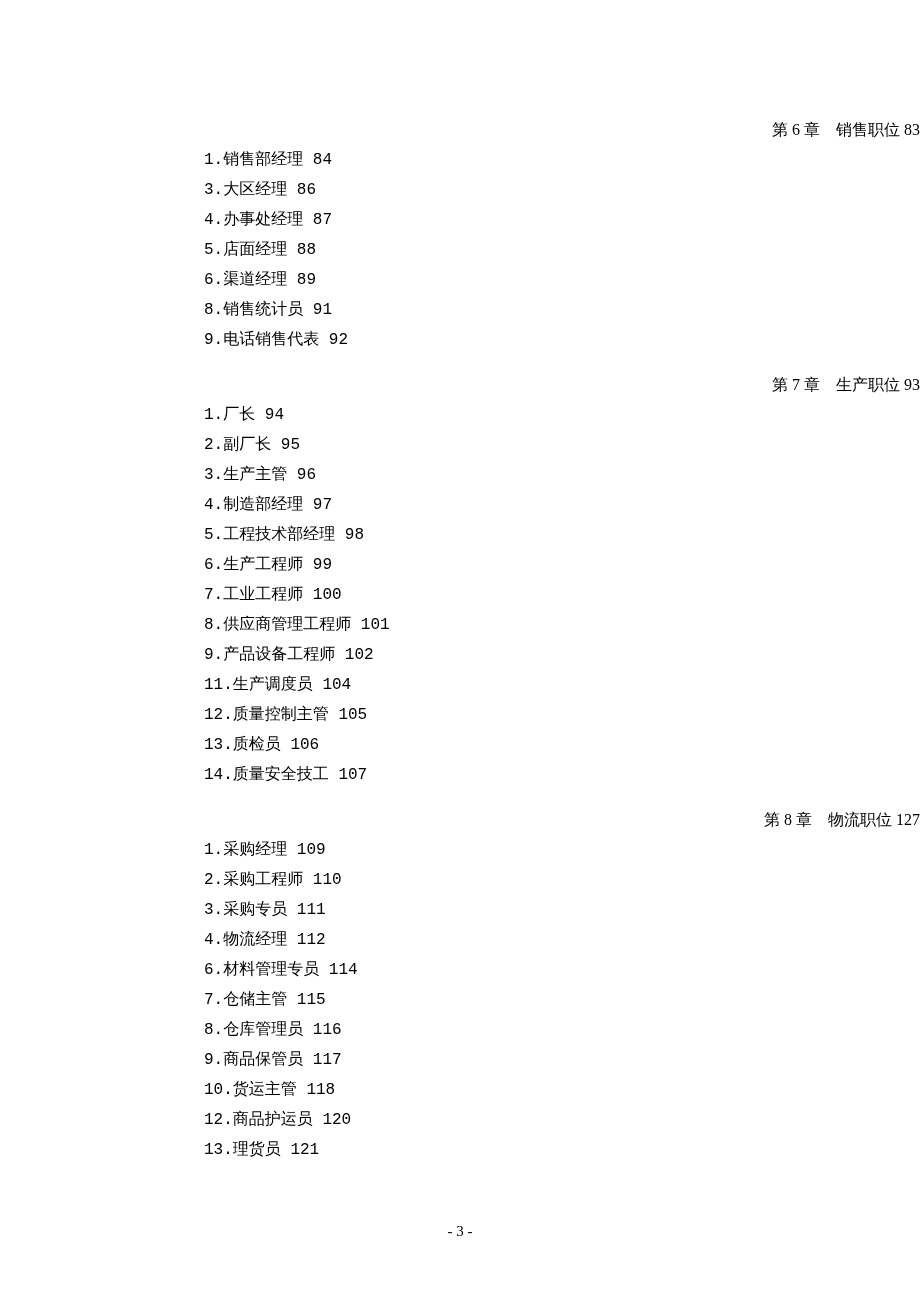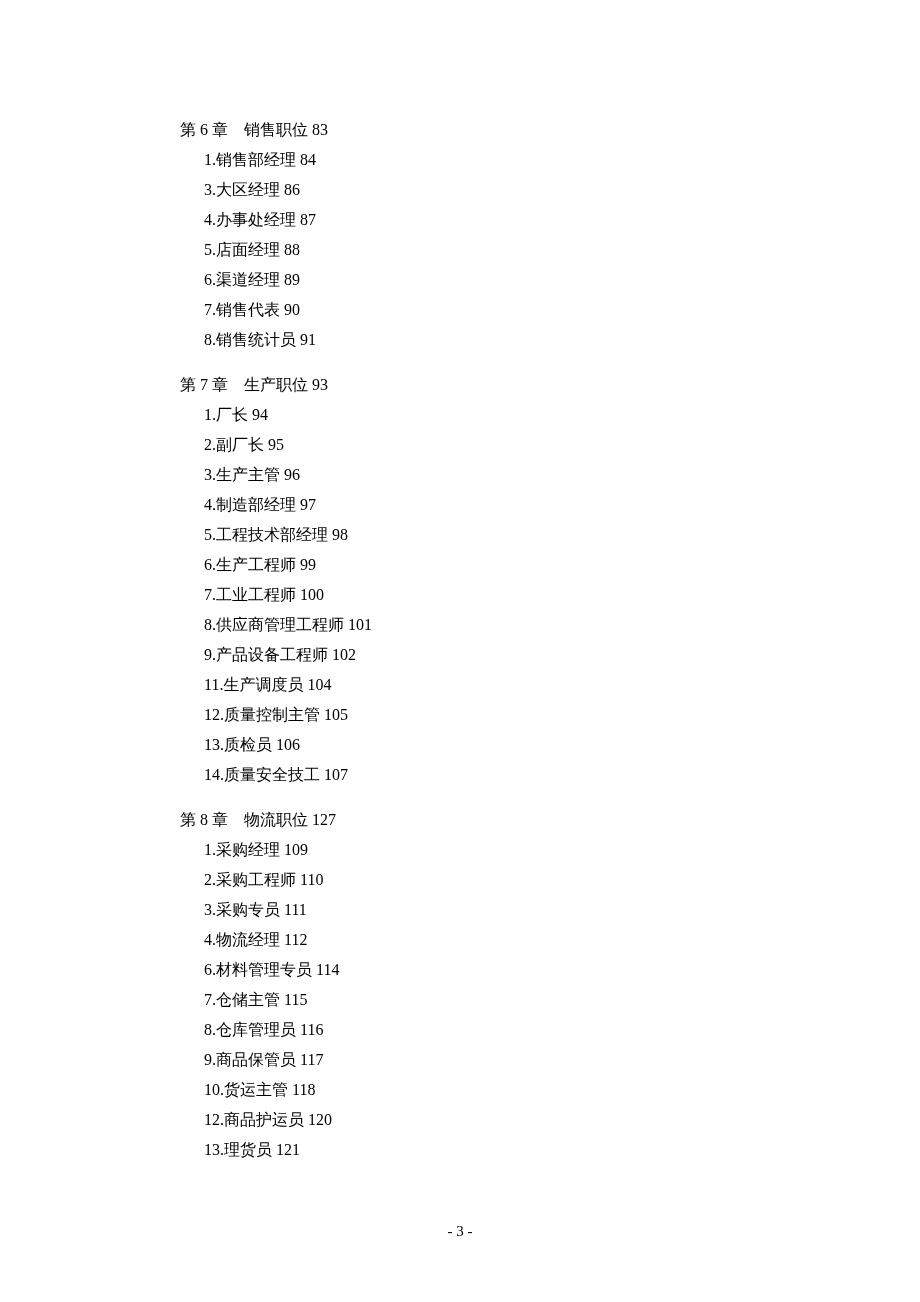--- a/index.html
+++ b/index.html
@@ -26,6 +26,7 @@
     .chapter-title {
       line-height: 30px;
       white-space: pre;
+      text-align: right;
     }
     .items {
       padding-left: 24px;

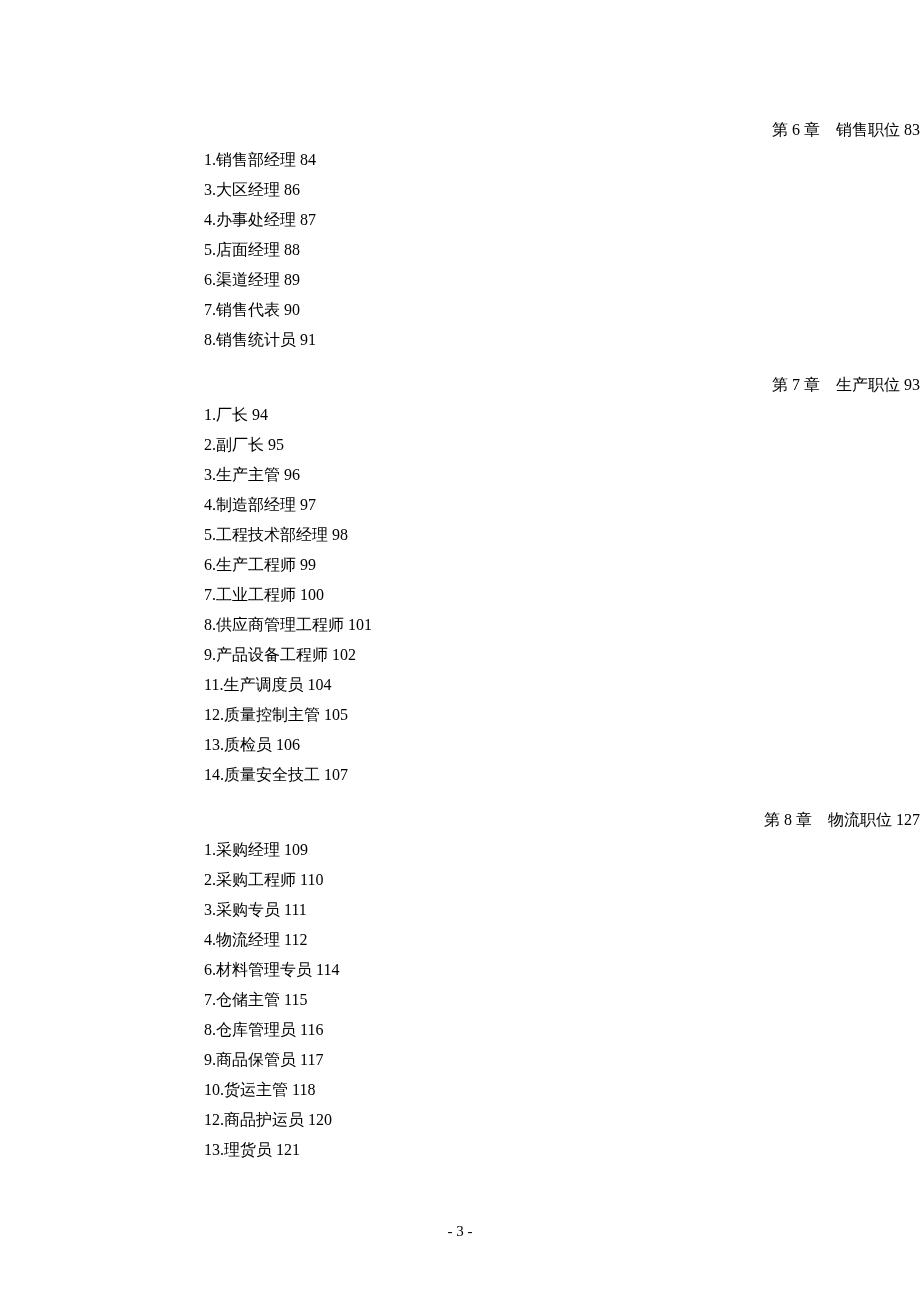--- a/index.html
+++ b/index.html
@@ -30,6 +30,7 @@
     }
     .items {
       padding-left: 24px;
+      font-family: Liberation Mono, monospace;
     }
     .item {
       line-height: 30px;

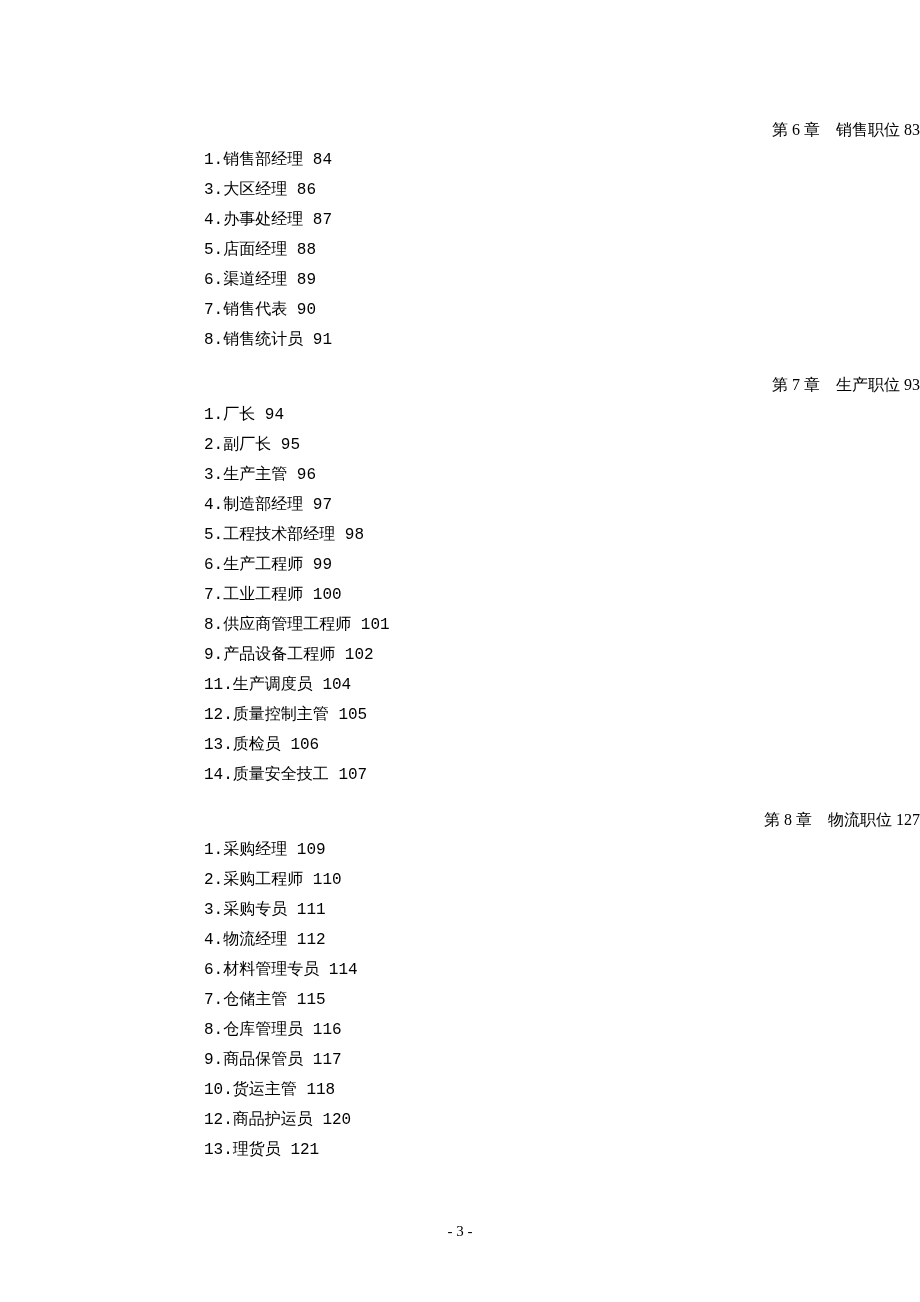--- a/index.html
+++ b/index.html
@@ -56,7 +56,6 @@
       <div class="item">4.办事处经理 87</div>
       <div class="item">5.店面经理 88</div>
       <div class="item">6.渠道经理 89</div>
-      <div class="item">7.销售代表 90</div>
       <div class="item">8.销售统计员 91</div>
     </div>
   </div>

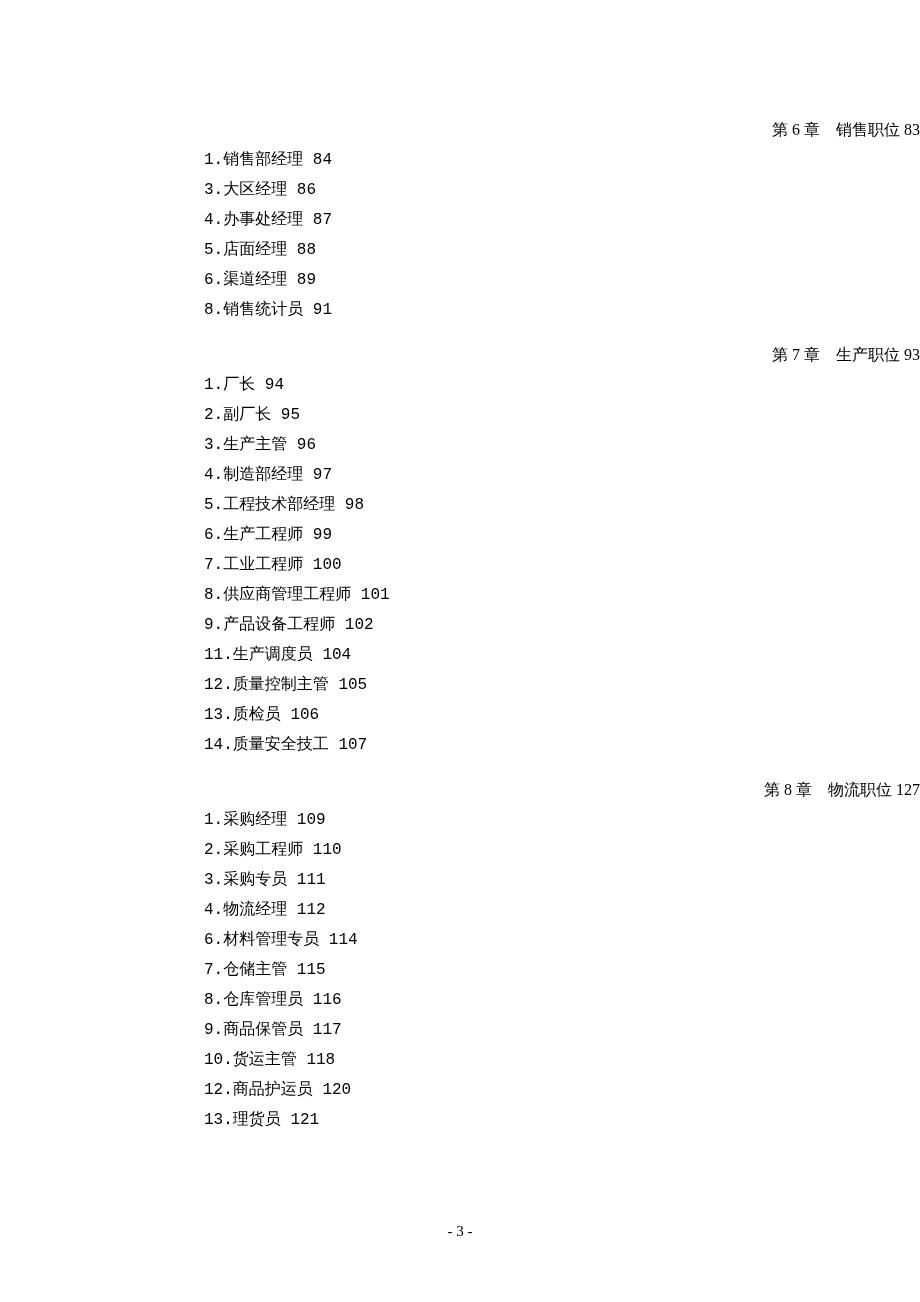--- a/index.html
+++ b/index.html
@@ -57,6 +57,7 @@
       <div class="item">5.店面经理 88</div>
       <div class="item">6.渠道经理 89</div>
       <div class="item">8.销售统计员 91</div>
+      <div class="item">9.电话销售代表 92</div>
     </div>
   </div>
 

